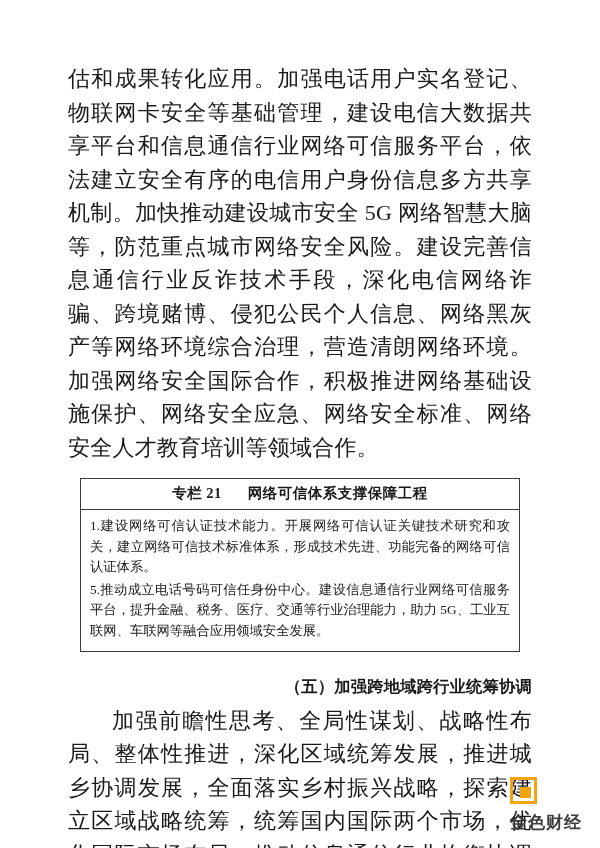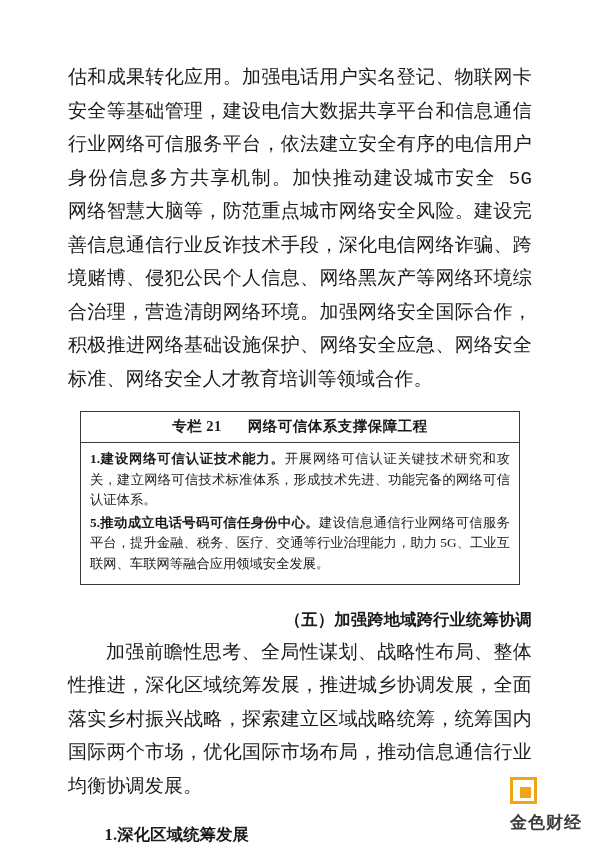--- a/index.html
+++ b/index.html
@@ -23,14 +23,13 @@
     padding: 62px 68px 0 68px;
   }
   .para {
-    font-size: 19px;
+    font-size: 22px;
     line-height: 33.5px;
     text-align: justify;
     text-justify: inter-ideograph;
     letter-spacing: 0.2px;
     margin: 0;
     text-indent: 0;
-    font-family: Liberation Mono, monospace;
   }
   .para.indent {
     text-indent: 2em;

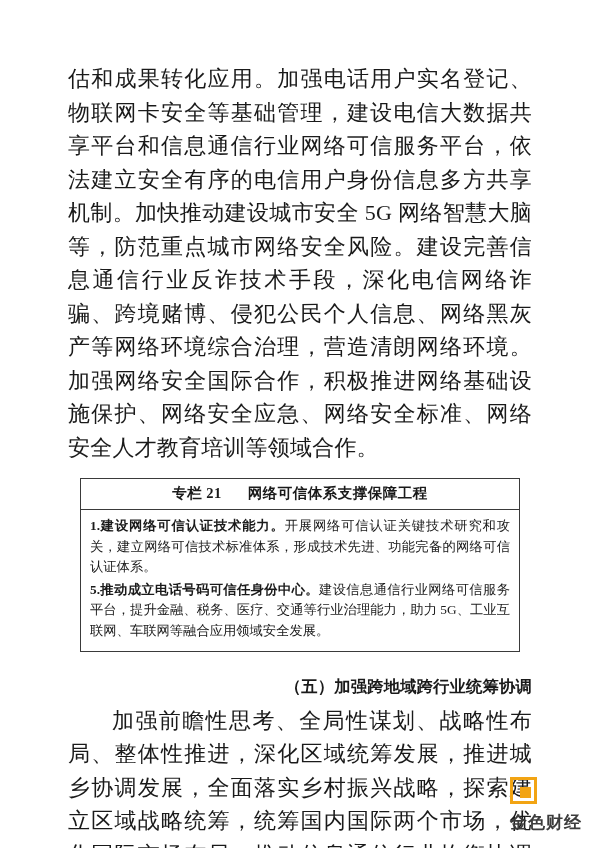--- a/index.html
+++ b/index.html
@@ -64,7 +64,7 @@
     margin: 0 0 2px 0;
   }
   .feature-item .lead {
-    font-weight: bold;
+    font-weight: normal;
     margin-top: 12px;
   }
 

